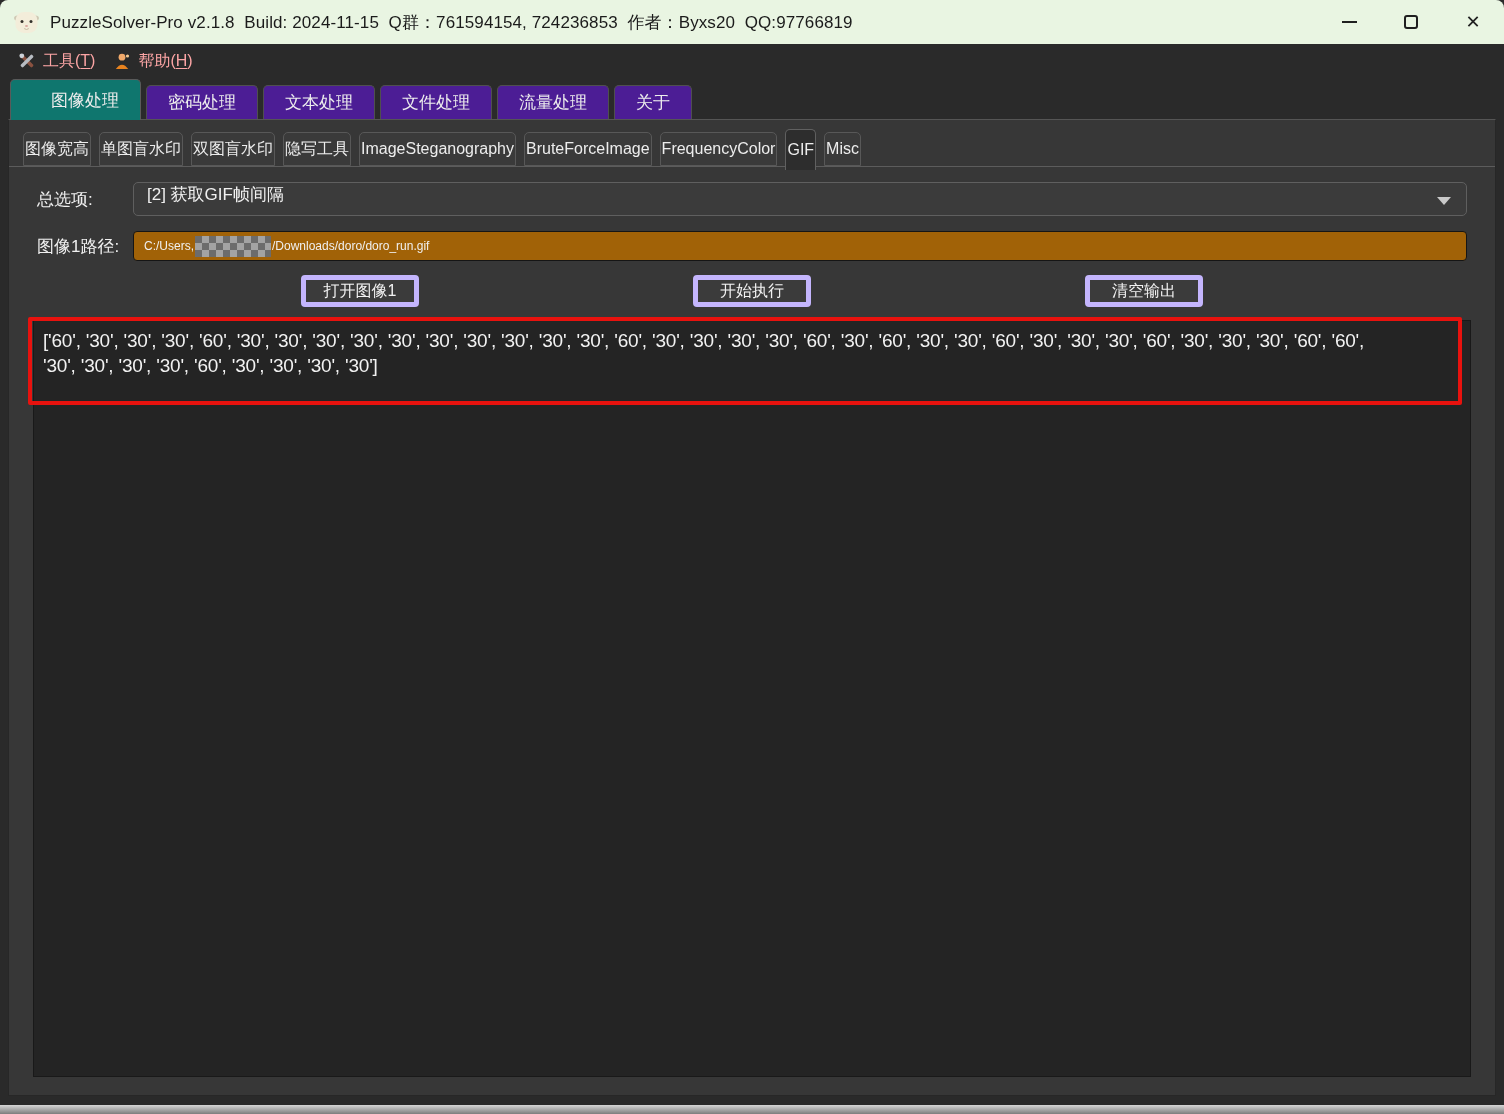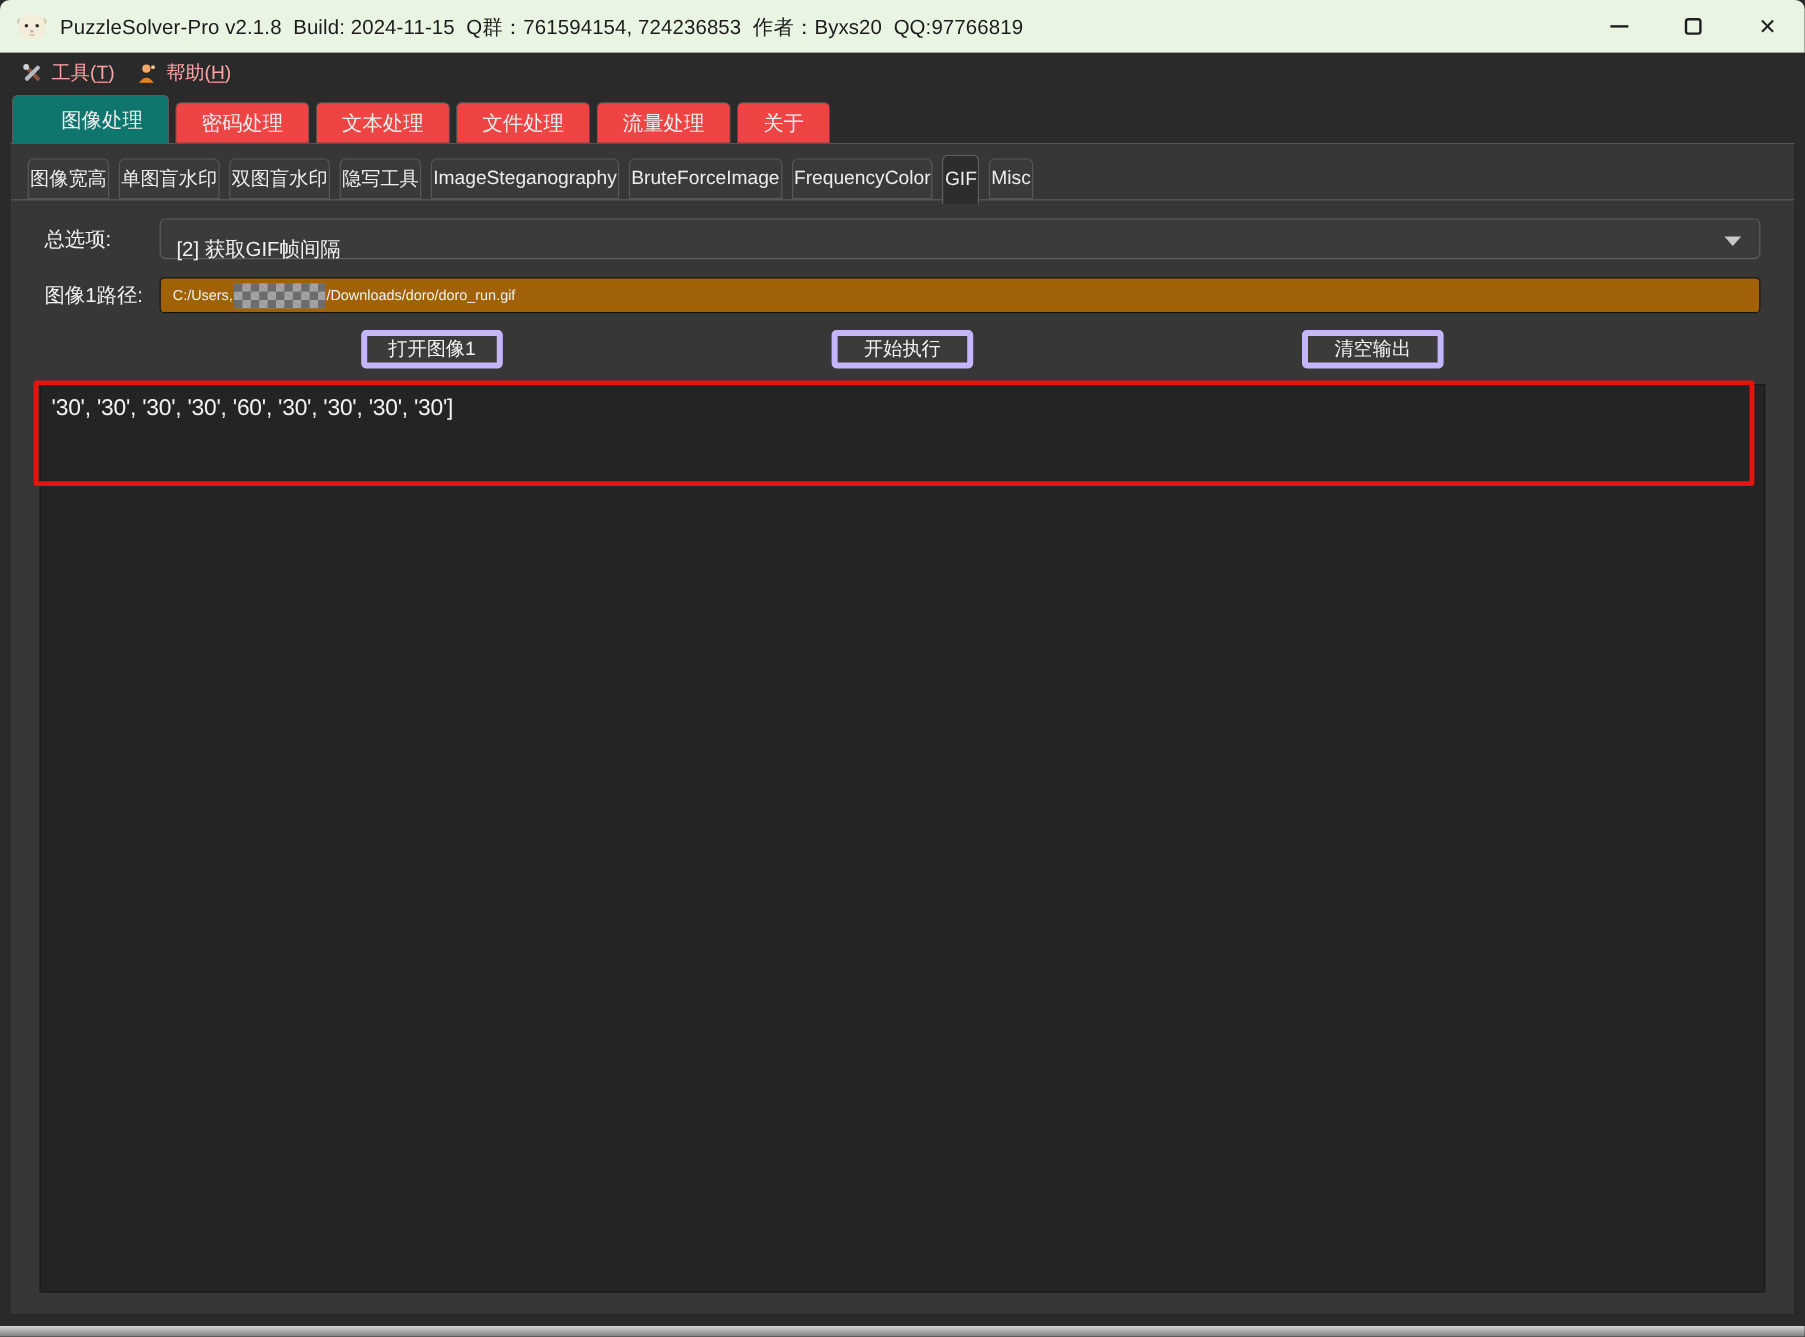--- a/index.html
+++ b/index.html
@@ -31,7 +31,7 @@
   .tabbar1 { height:41px; display:flex; align-items:flex-end; gap:5px; padding-left:10px; background:#2a2a2a; position:relative; z-index:3; }
   .tab1 {
     height:34px; padding:0 21px; display:flex; align-items:center;
-    background:#ef4444; border:1px solid #4f4f4f; border-bottom:none;
+    background:#4c1d95; border:1px solid #4f4f4f; border-bottom:none;
     border-radius:5px 5px 0 0; font-size:17px; color:#ededed; cursor:default;
   }
   .tab1.active { height:41px; background:#0f766e; border-color:#5a5a5a; margin-bottom:-1px;padding-left:40px; }

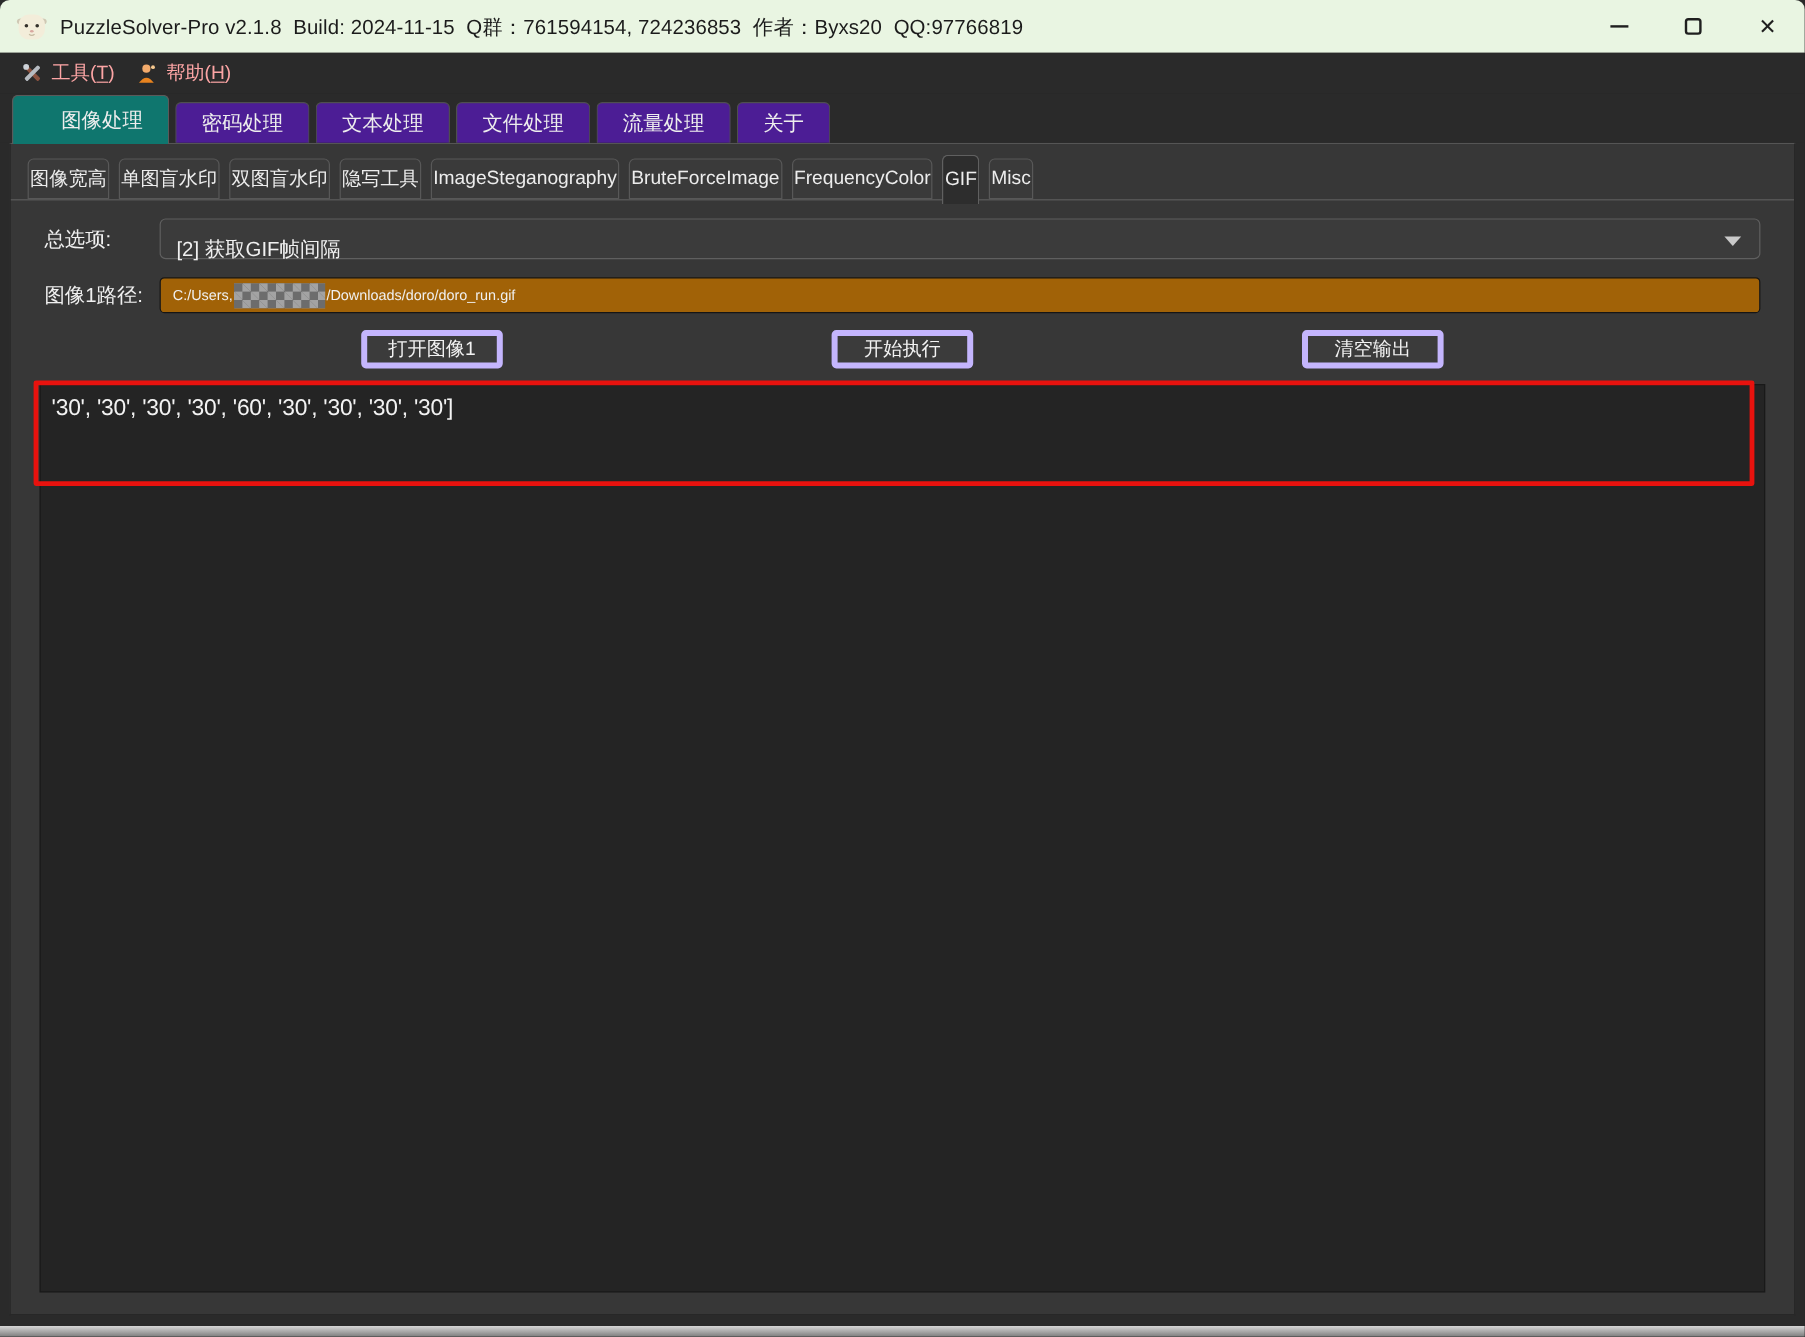--- a/index.html
+++ b/index.html
@@ -54,7 +54,7 @@
   .form-label { width:96px; font-size:17px; flex:none; white-space:pre; }
   .combo {
     flex:1; height:34px; background:#3b3b3b; border:1px solid #5f5f5f; border-radius:5px;
-    display:flex; align-items:center; padding:16px 36px 0 13px; font-size:17px; position:relative; cursor:default;
+    display:flex; align-items:flex-start; padding:0 36px 0 13px; font-size:17px; position:relative; cursor:default;
   }
   .combo-arrow {
     position:absolute; right:15px; top:14px; width:0; height:0;

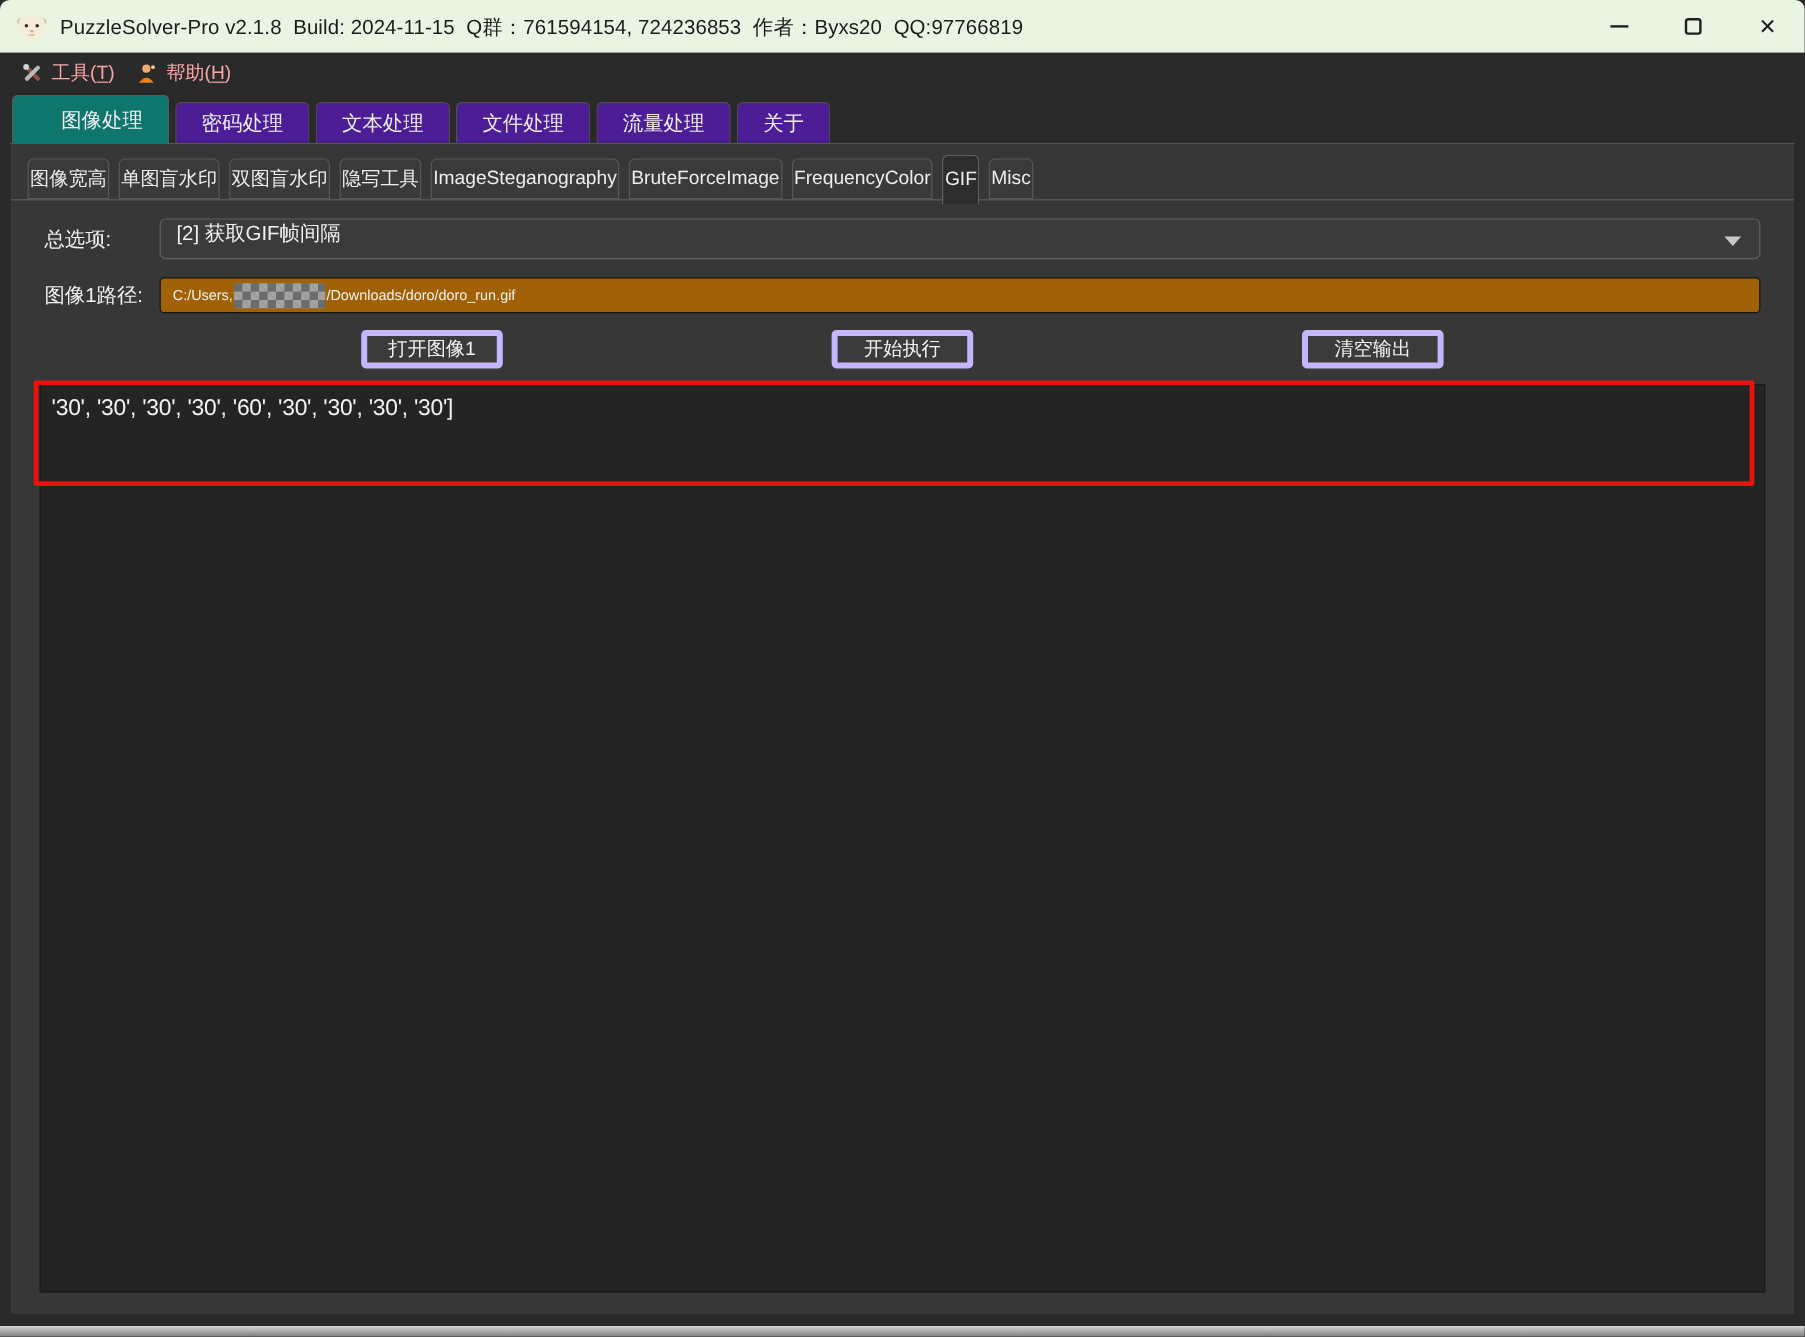--- a/index.html
+++ b/index.html
@@ -222,6 +222,7 @@
     </div>
 
     <div class="output-area">
+      <div class="output-line">['60', '30', '30', '30', '60', '30', '30', '30', '30', '30', '30', '30', '30', '30', '30', '60', '30', '30', '30', '30', '60', '30', '60', '30', '30', '60', '30', '30', '30', '60', '30', '30', '30', '60', '60',</div>
       <div class="output-line">'30', '30', '30', '30', '60', '30', '30', '30', '30']</div>
     </div>
   </div>

